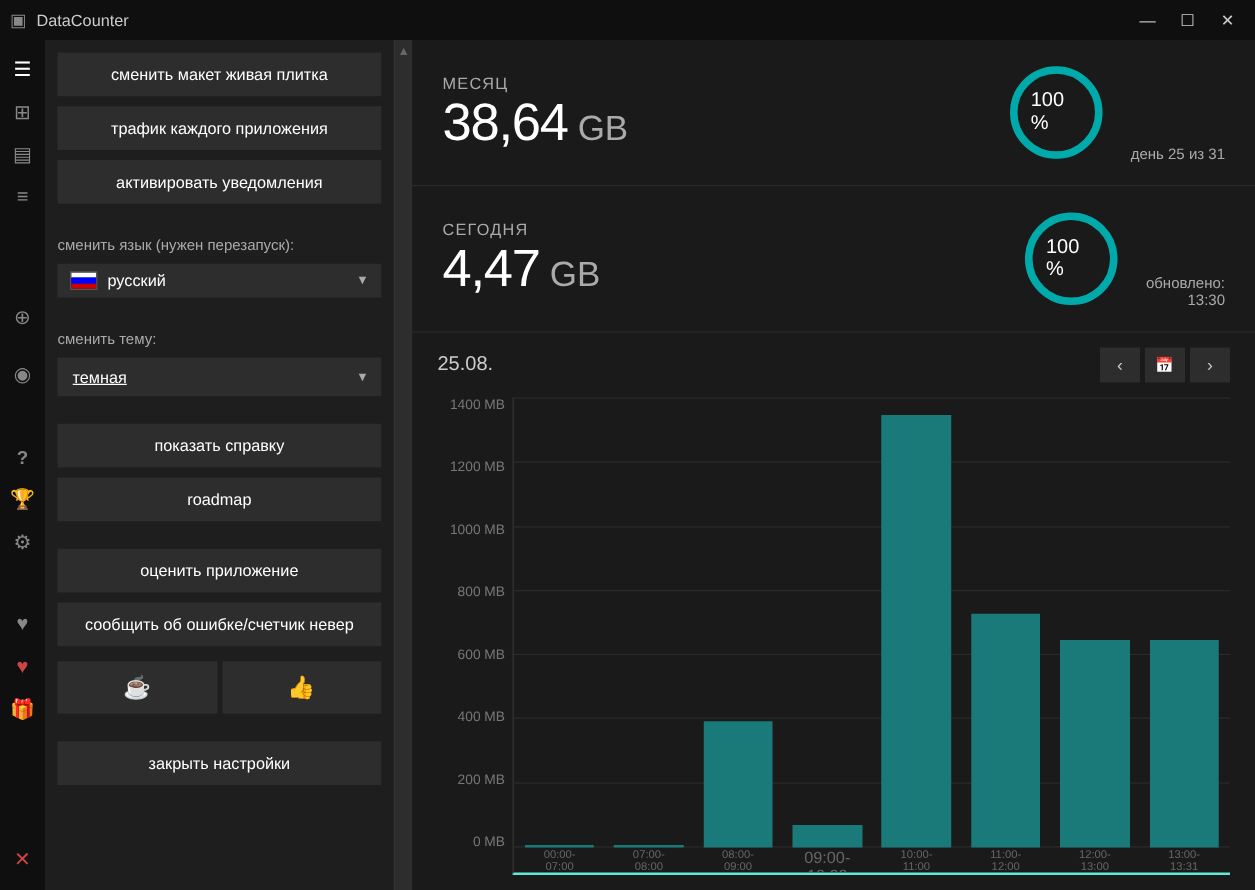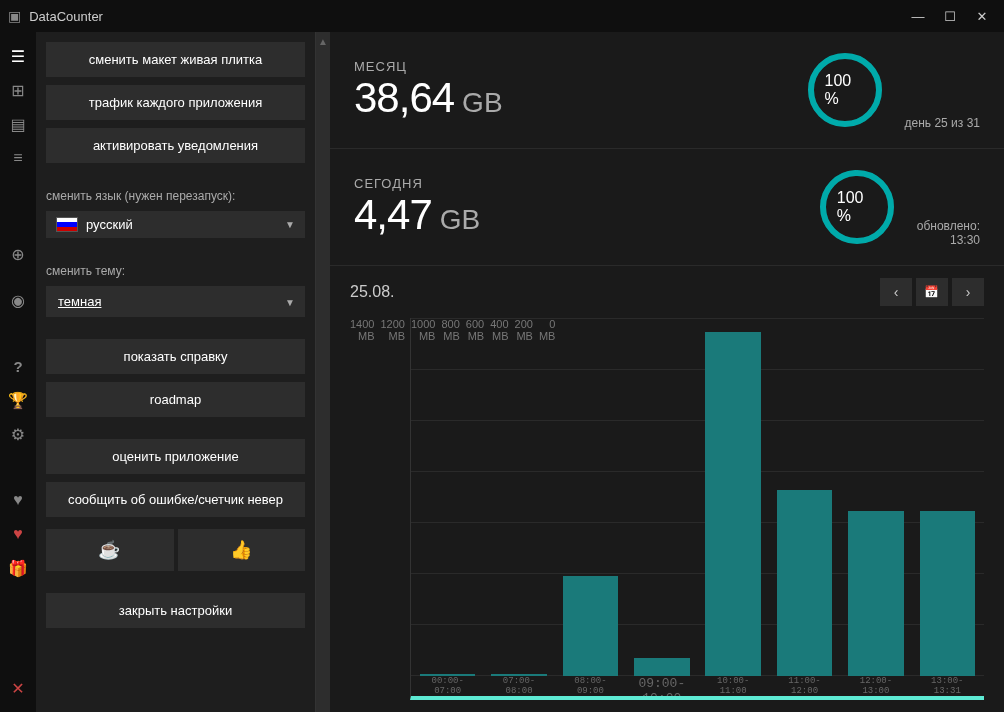--- a/index.html
+++ b/index.html
@@ -253,7 +253,7 @@
     .chart-y-axis {
       width: 60px;
       display: flex;
-      flex-direction: row;
+      flex-direction: column;
       justify-content: space-between;
       padding-bottom: 20px;
     }

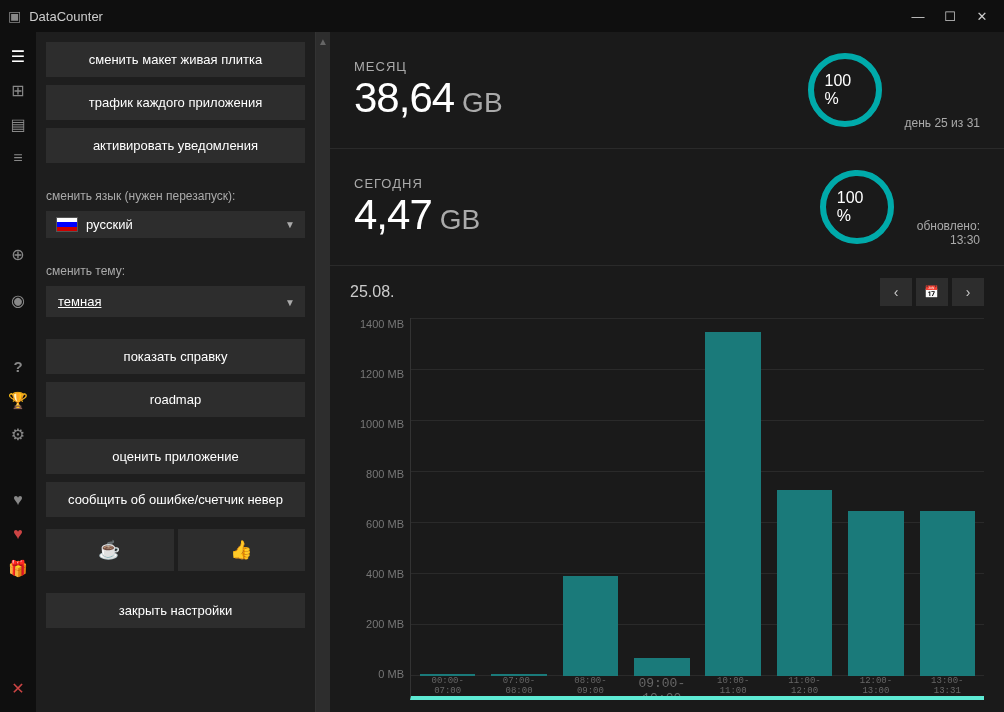--- a/index.html
+++ b/index.html
@@ -267,8 +267,7 @@
       flex: 1;
       position: relative;
       border-left: 1px solid #333;
-      border-bottom: 4px solid #5eead4;
-      font-family: Liberation Mono, monospace;
+      border-bottom: 2px solid #5eead4;
     }
     .chart-grid-lines {
       position: absolute;

